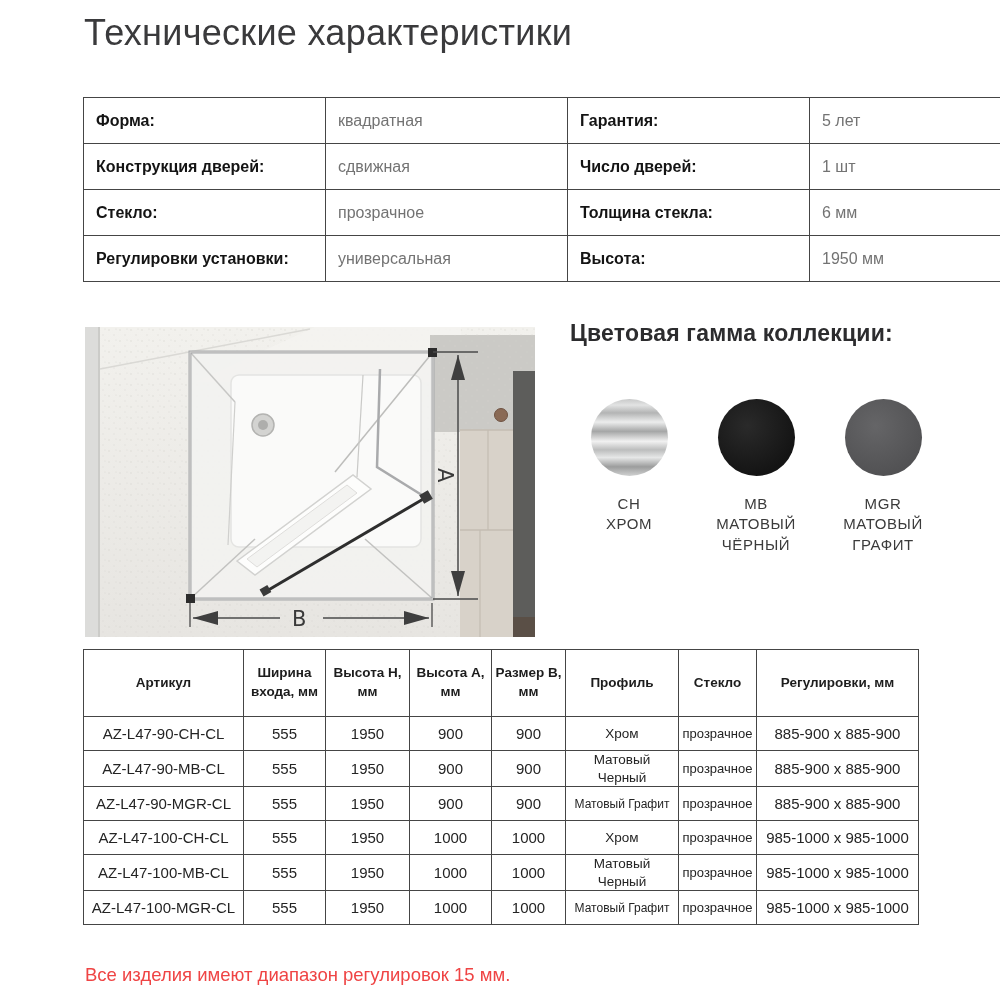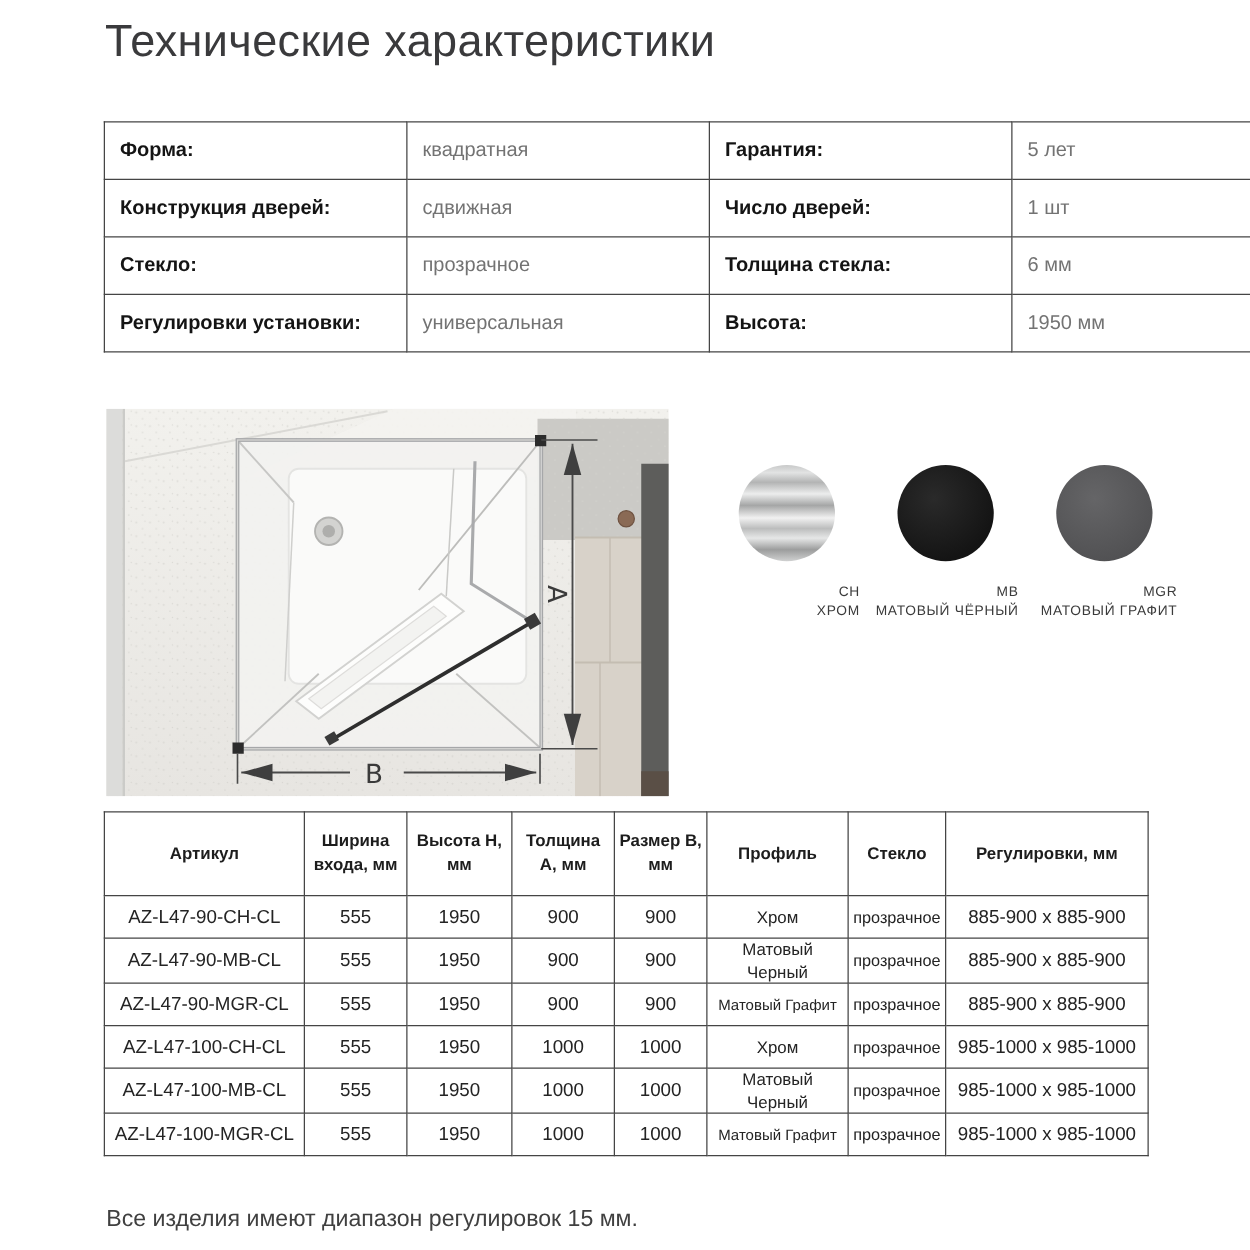--- a/index.html
+++ b/index.html
@@ -156,6 +156,7 @@
   </div>
 
   <div class="colors">
+    <h2>Цветовая гамма коллекции:</h2>
     <div class="swatches">
       <div class="swatch">
         <div class="circle chrome"></div>

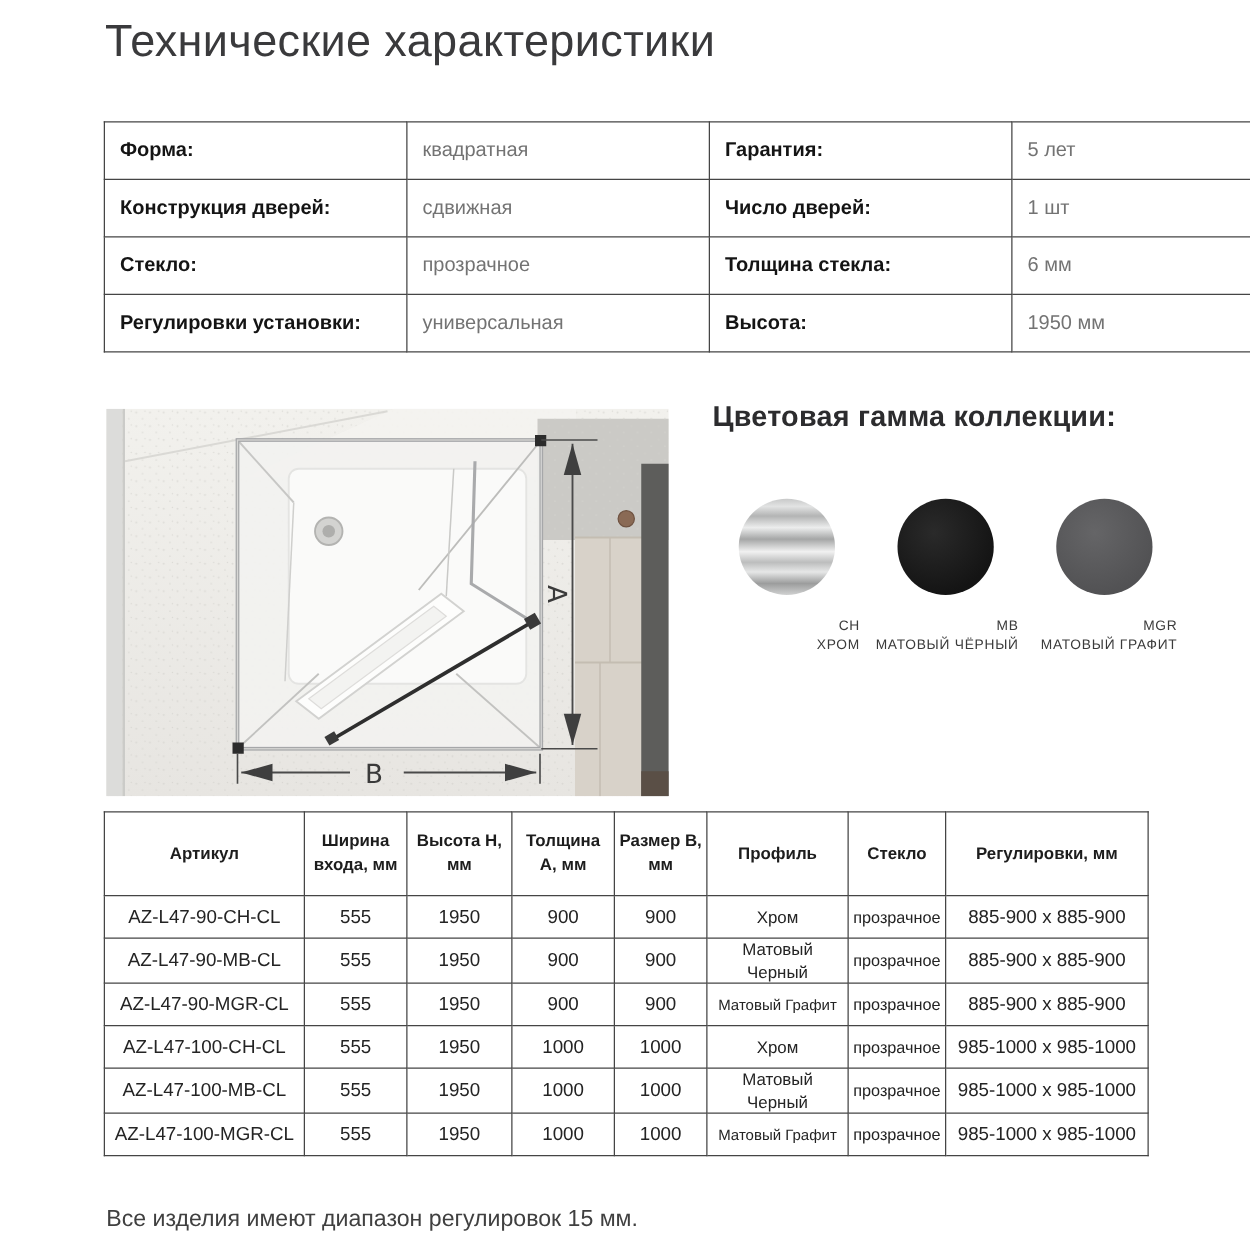--- a/index.html
+++ b/index.html
@@ -26,7 +26,7 @@
   .circle.chrome { background:linear-gradient(180deg,#c8c9c9 0%,#e2e3e3 8%,#b3b4b4 18%,#eceded 30%,#a5a6a6 42%,#f1f1f1 55%,#bcbdbd 66%,#e6e7e7 76%,#9c9d9d 88%,#d0d1d1 100%); }
   .circle.black { background:radial-gradient(circle at 38% 35%, #2a2a2a, #141414 72%); }
   .circle.graphite { background:radial-gradient(circle at 40% 35%, #656567, #515153 75%); }
-  .sw-code, .sw-name { font-size:11px; line-height:1.35; color:#3b3b3b; letter-spacing:0.6px;text-align:right; }
+  .sw-code, .sw-name { font-size:15px; line-height:1.35; color:#3b3b3b; letter-spacing:0.6px; }
 
   
   .products { position:absolute; left:83px; top:649px; width:835px; border-collapse:collapse; table-layout:fixed; }

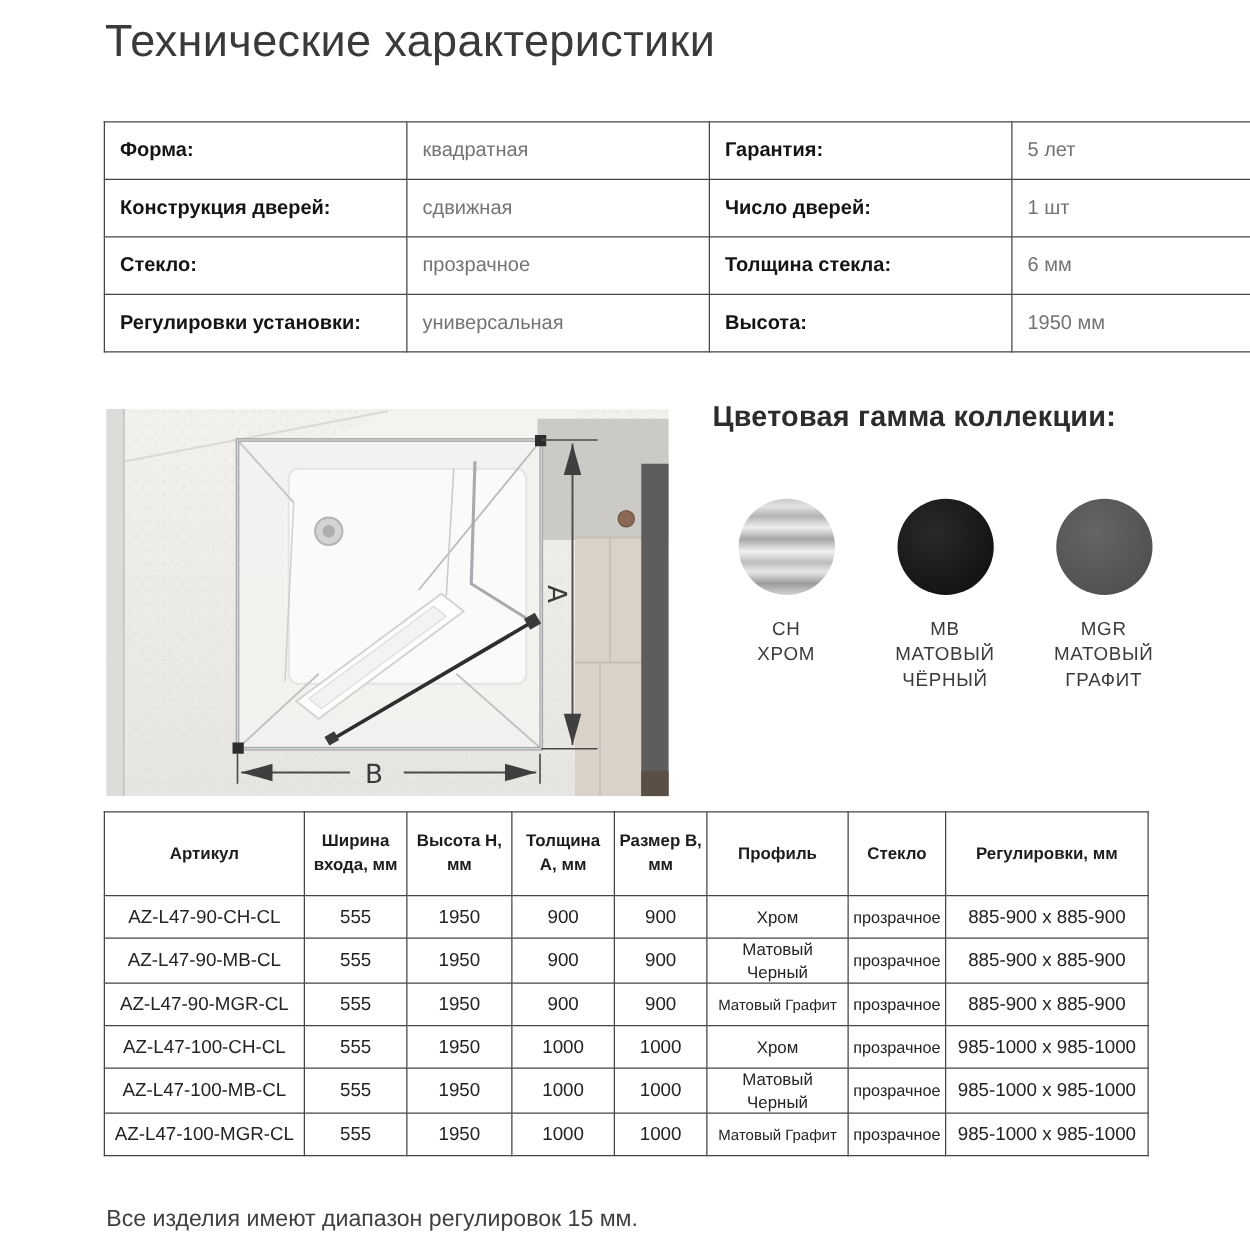--- a/index.html
+++ b/index.html
@@ -192,7 +192,7 @@
           <th>Артикул</th>
           <th>Ширина входа, мм</th>
           <th>Высота H, мм</th>
-          <th>Толщина A, мм</th>
+          <th>Высота A, мм</th>
           <th>Размер B, мм</th>
           <th>Профиль</th>
           <th>Стекло</th>

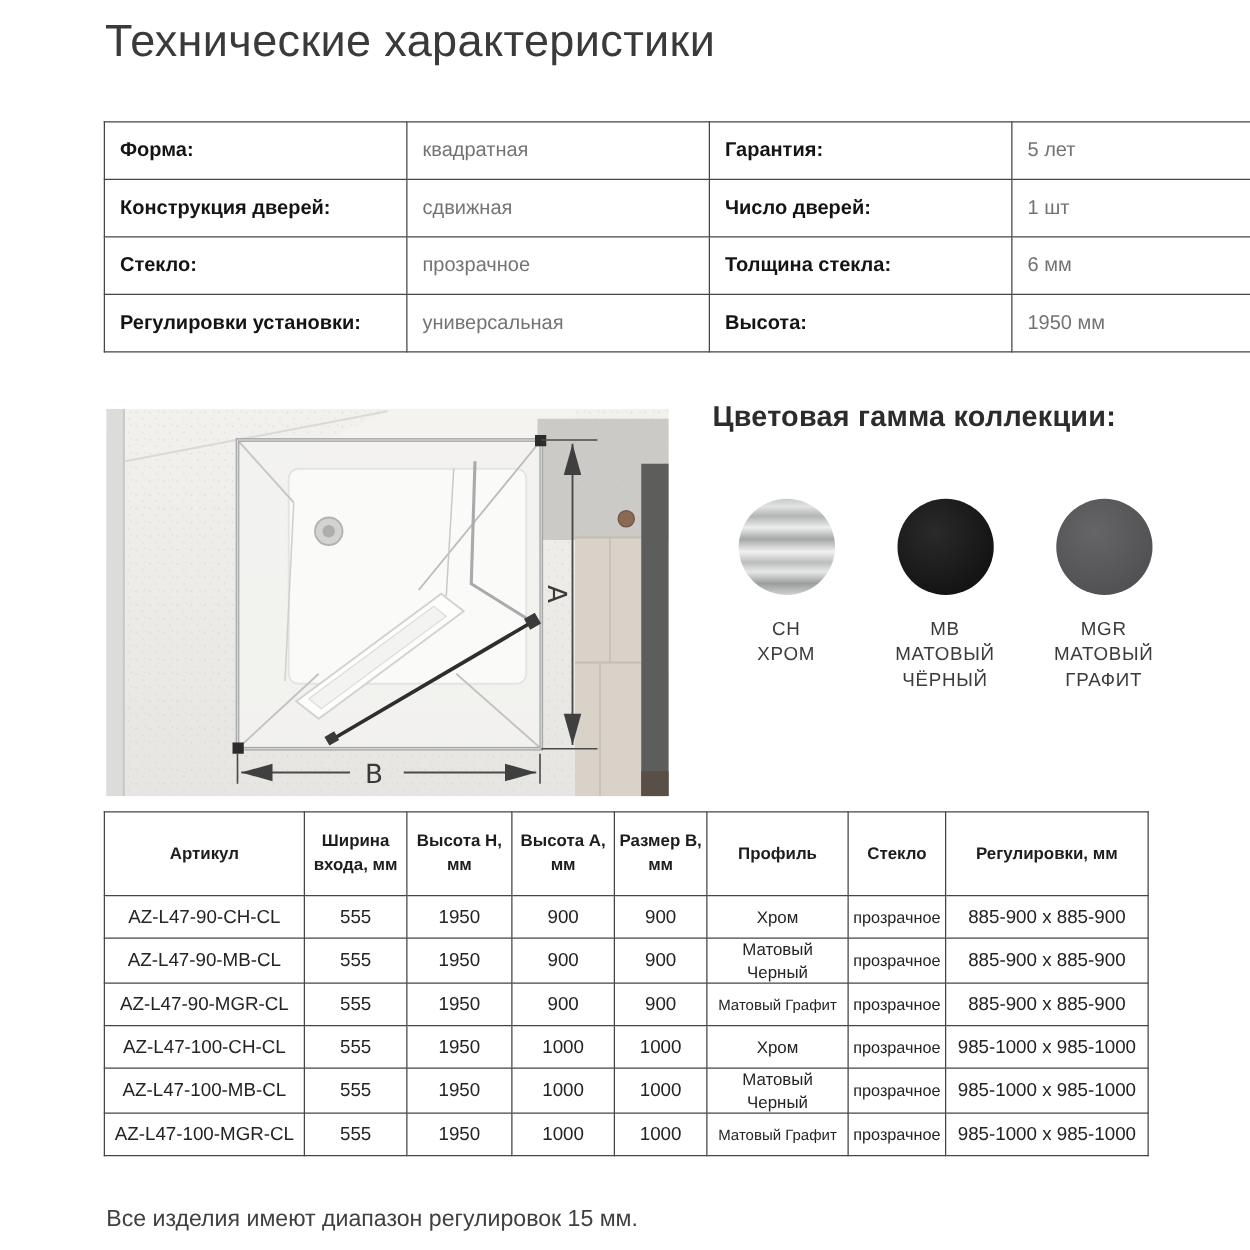--- a/index.html
+++ b/index.html
@@ -40,7 +40,7 @@
   .products tbody tr:nth-child(3) td:nth-child(6),
   .products tbody tr:nth-child(6) td:nth-child(6) { font-size:12px; }
 
-  .footnote { position:absolute; left:85px; top:964px; font-size:18.5px; color:#404040; }
+  .footnote { position:absolute; left:85px; top:964px; font-size:18.5px; color:#ef4444; }
 
   svg text.dim { font-family:"DejaVu Sans","Liberation Sans",sans-serif; font-size:21px; fill:#3a3a3a; }
 </style>

